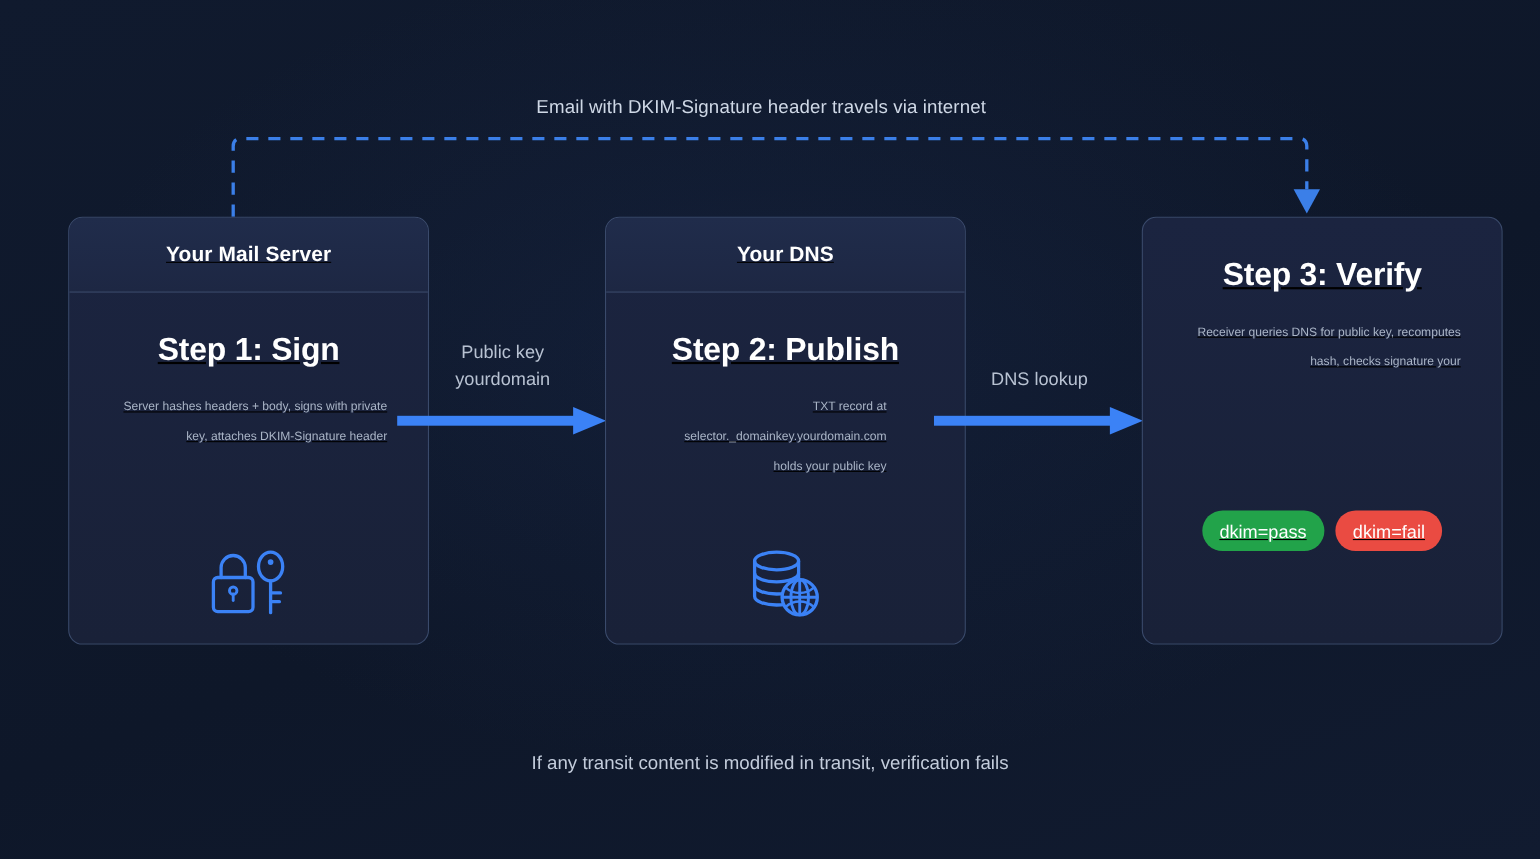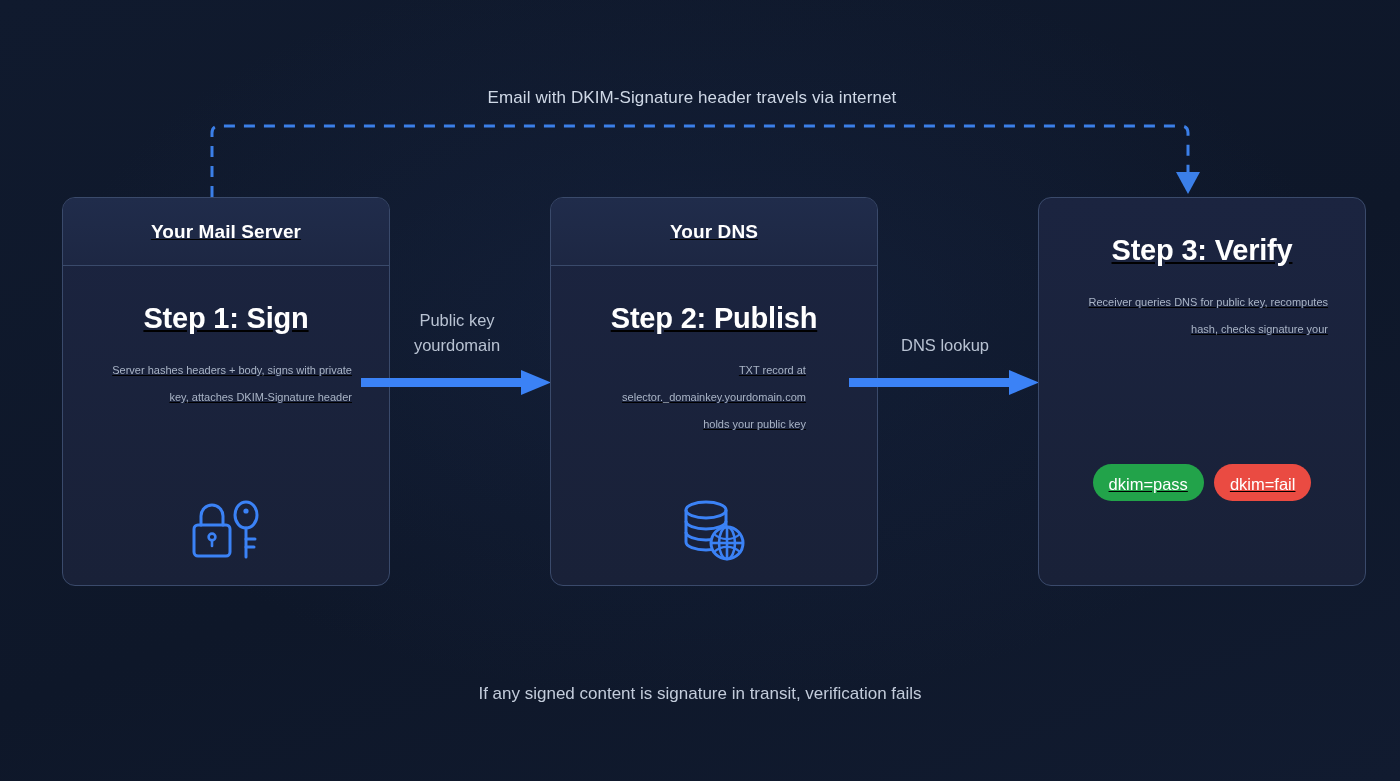--- a/index.html
+++ b/index.html
@@ -272,7 +272,7 @@
     </div>
   </div>
 
-  <div class="footer-note">If any signed content is signature in transit, verification fails</div>
+  <div class="footer-note">If any transit content is modified in transit, verification fails</div>
 
 </div>
 

